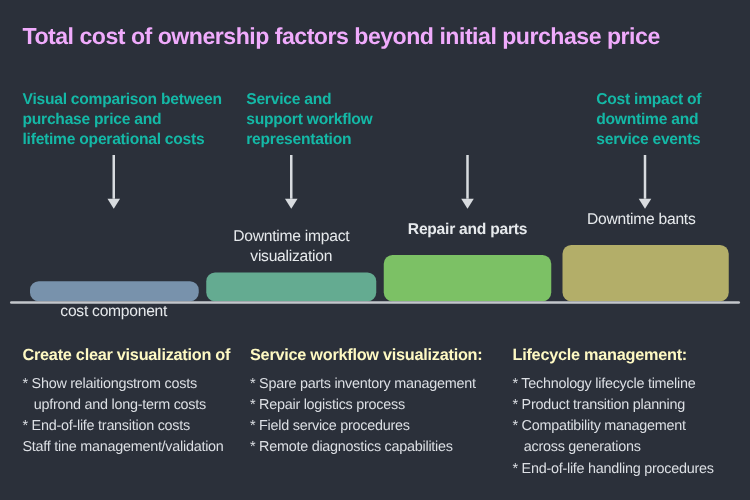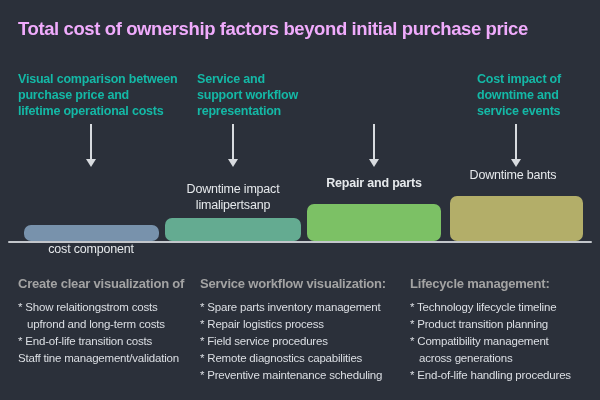--- a/index.html
+++ b/index.html
@@ -144,7 +144,7 @@
   <div class="bar-label bl-0">Initial acquisition
 cost component</div>
   <div class="bar-label bl-1">Downtime impact
-limalipertsanp</div>
+visualization</div>
   <div class="bar-label bl-2">Repair and parts</div>
   <div class="bar-label bl-3">Downtime bants</div>
 

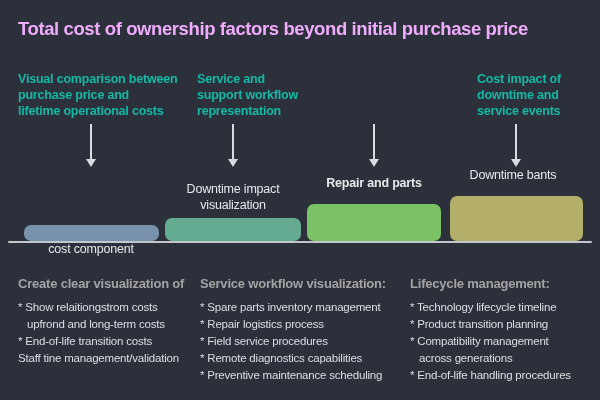--- a/index.html
+++ b/index.html
@@ -94,7 +94,7 @@
     font-size: 13px;
     font-weight: bold;
     letter-spacing: -0.2px;
-    color: #a3a3a3;
+    color: #fef9c3;
     margin: 0 0 8px 0;
   }
   .item {

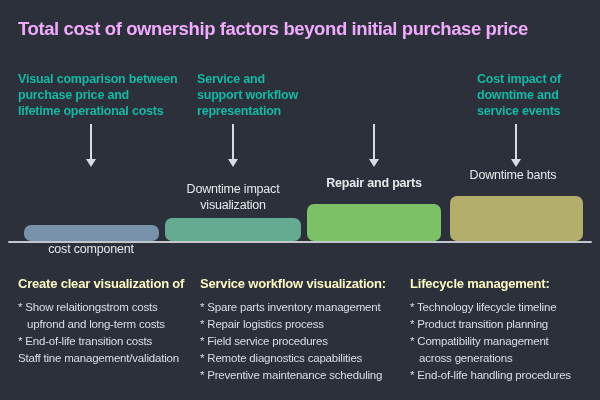--- a/index.html
+++ b/index.html
@@ -169,7 +169,6 @@
     <div class="item">* Repair logistics process</div>
     <div class="item">* Field service procedures</div>
     <div class="item">* Remote diagnostics capabilities</div>
-    <div class="item">* Preventive maintenance scheduling</div>
   </div>
 
   <div class="bottom-col bc-2">

